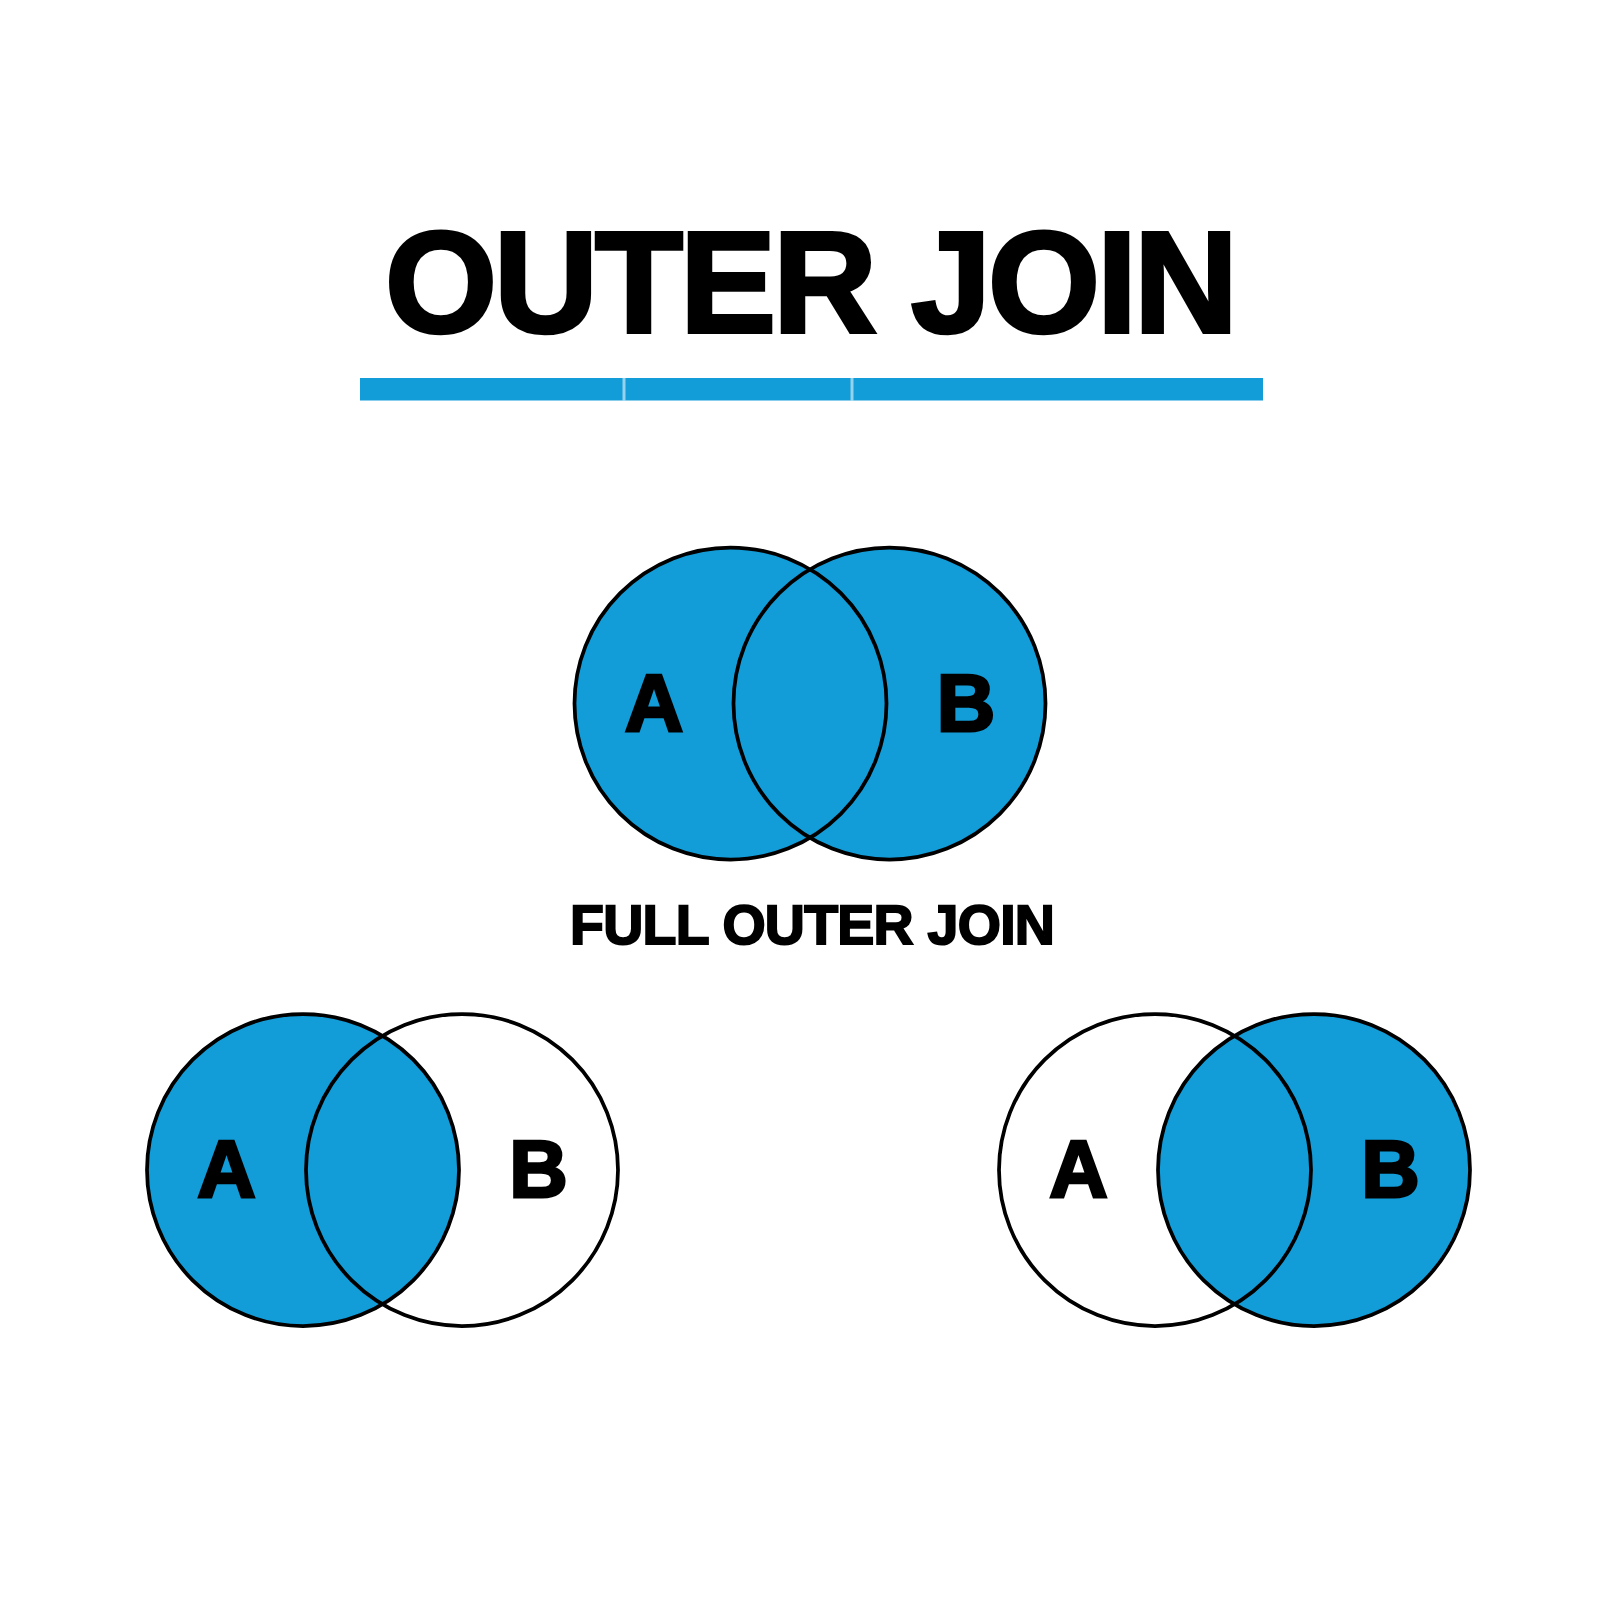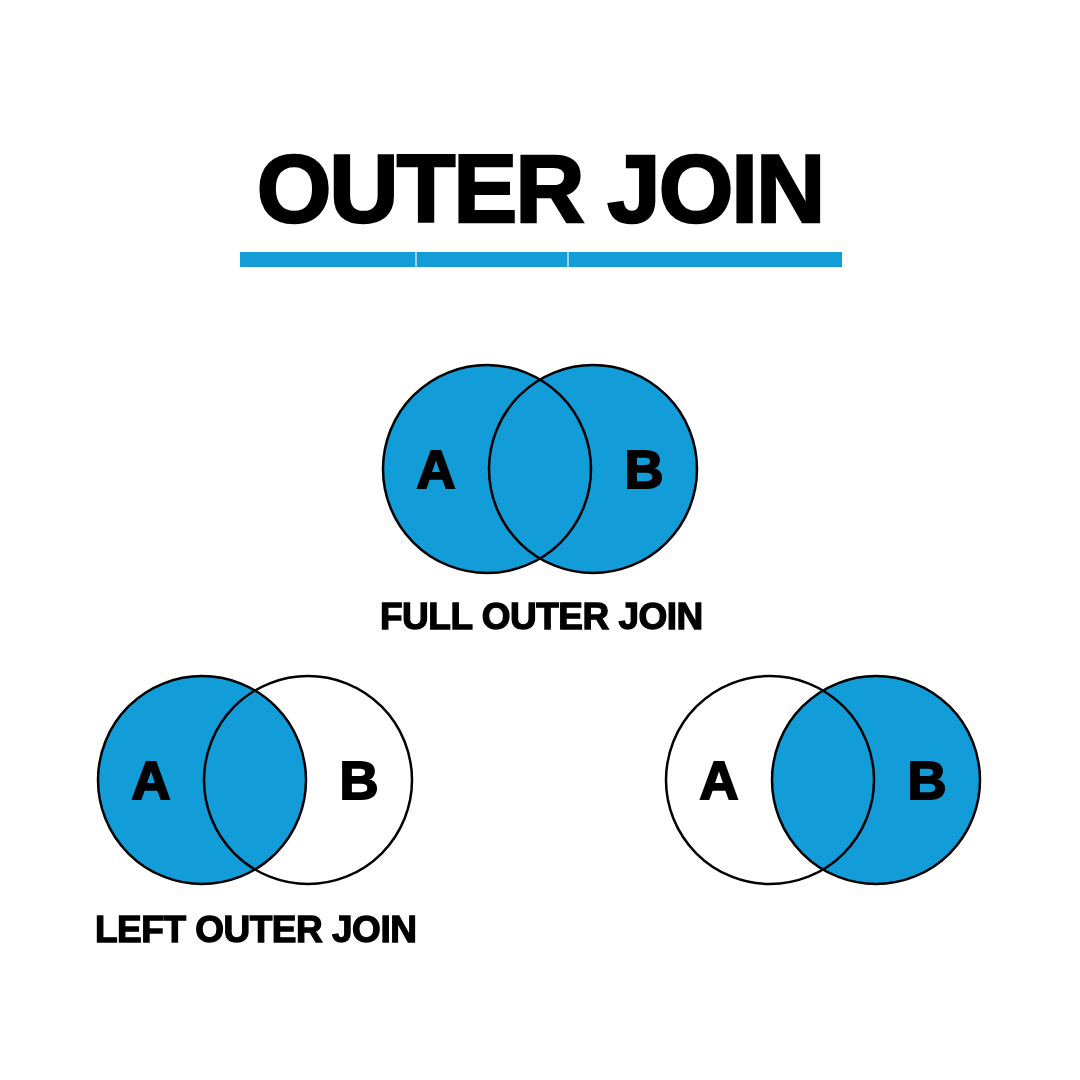--- a/index.html
+++ b/index.html
@@ -117,7 +117,6 @@
     <text x="56" y="107">A</text>
     <text x="264" y="107">B</text>
   </svg>
-  <div class="caption caption-left">LEFT OUTER JOIN</div>
 
   <svg class="venn venn-right" viewBox="0 0 320 214">
     <circle cx="107" cy="107" r="104" fill="#FFFFFF"></circle>

